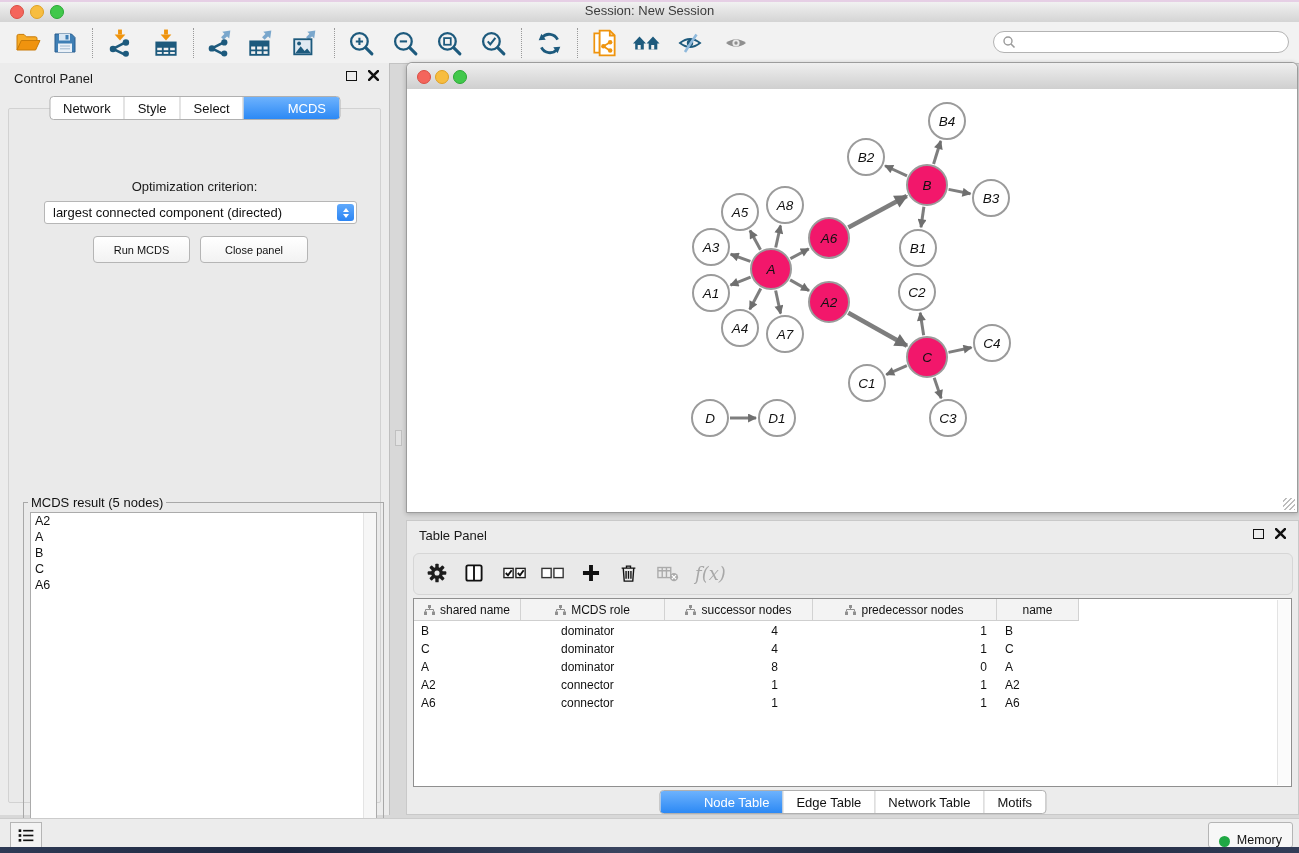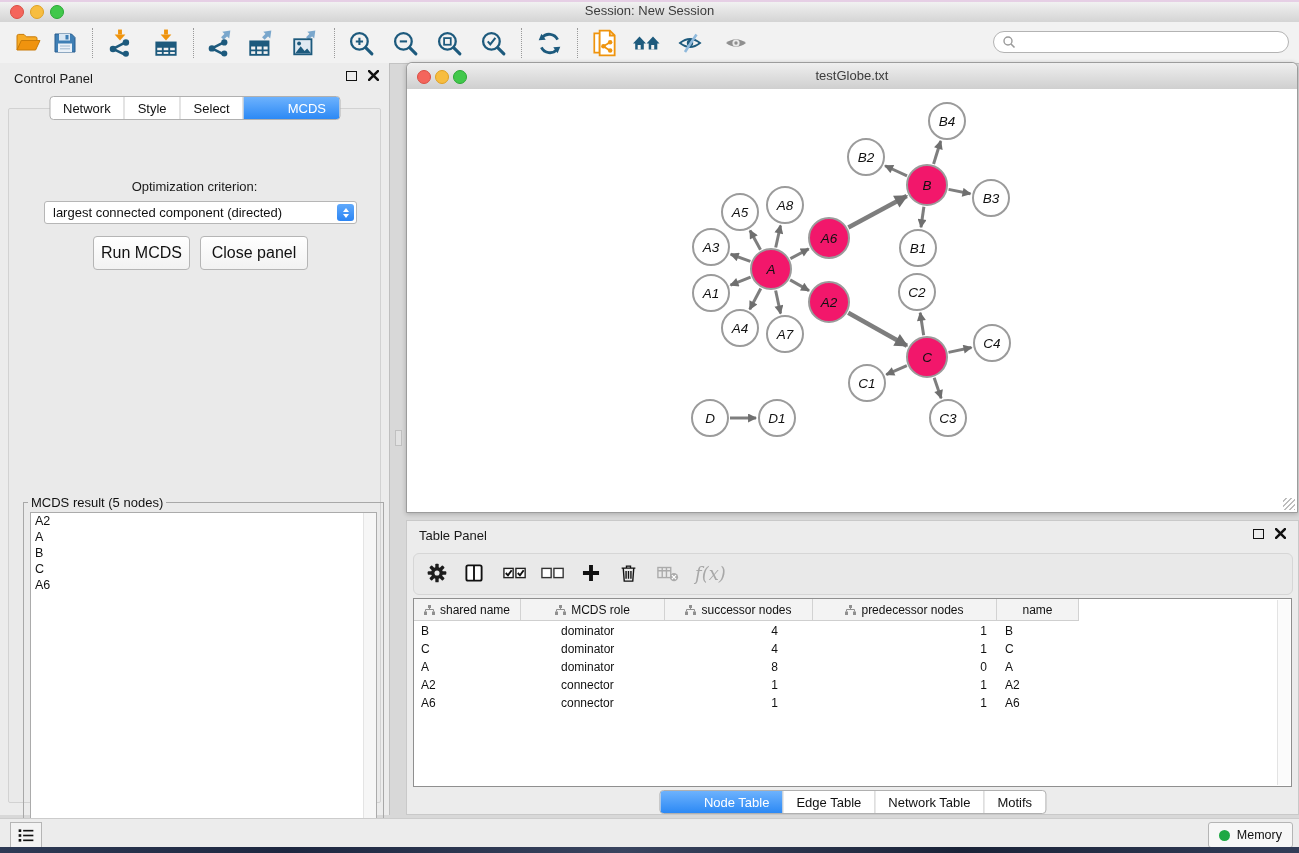--- a/index.html
+++ b/index.html
@@ -307,7 +307,6 @@
       <span class="tl red" style="left:10px;top:7px"></span>
       <span class="tl yellow" style="left:28px;top:7px"></span>
       <span class="tl green" style="left:46px;top:7px"></span>
-      <div class="title">testGlobe.txt</div>
     </div>
     <div id="net-canvas-wrap">
       <svg id="net-svg" width="890" height="423" viewBox="0 0 890 423">

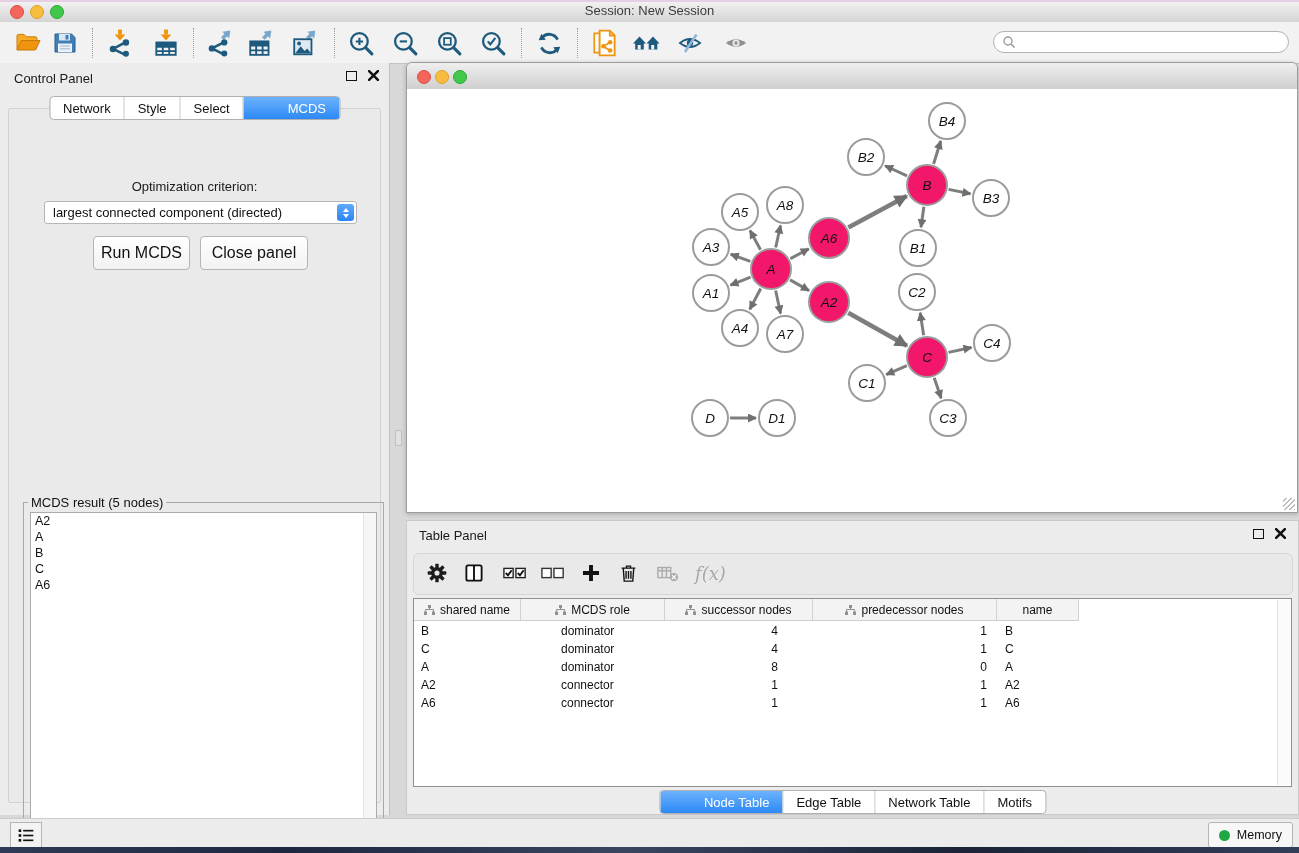--- a/index.html
+++ b/index.html
@@ -38,7 +38,7 @@
   #criterion-stepper{position:absolute;right:2px;top:2px;bottom:2px;width:17px;border-radius:3px;background:linear-gradient(#5fa9fc,#2c85f3);display:flex;flex-direction:column;align-items:center;justify-content:center;gap:2px;}
   .tri-up{width:0;height:0;border-left:3.5px solid transparent;border-right:3.5px solid transparent;border-bottom:4.5px solid #fff;}
   .tri-down{width:0;height:0;border-left:3.5px solid transparent;border-right:3.5px solid transparent;border-top:4.5px solid #fff;}
-  .push-btn{position:absolute;top:127px;height:34px;background:linear-gradient(#ffffff,#f2f2f2);border:1px solid #b5b5b5;border-radius:4px;font-size:16px;color:#111;display:flex;align-items:center;justify-content:center;box-sizing:border-box;}
+  .push-btn{position:absolute;top:127px;height:27px;background:linear-gradient(#ffffff,#f2f2f2);border:1px solid #b5b5b5;border-radius:4px;font-size:11px;color:#111;display:flex;align-items:center;justify-content:center;box-sizing:border-box;}
   #mcds-fieldset{position:absolute;left:14px;top:393px;width:359px;height:341px;border:1px solid #a8a8a8;}
   #mcds-legend{position:absolute;left:4px;top:-8px;background:#eaeaea;padding:0 3px;font-size:13px;color:#111;}
   #mcds-list{position:absolute;left:6px;top:9px;right:6px;bottom:5px;background:#fff;border:1px solid #ababab;overflow:hidden;}

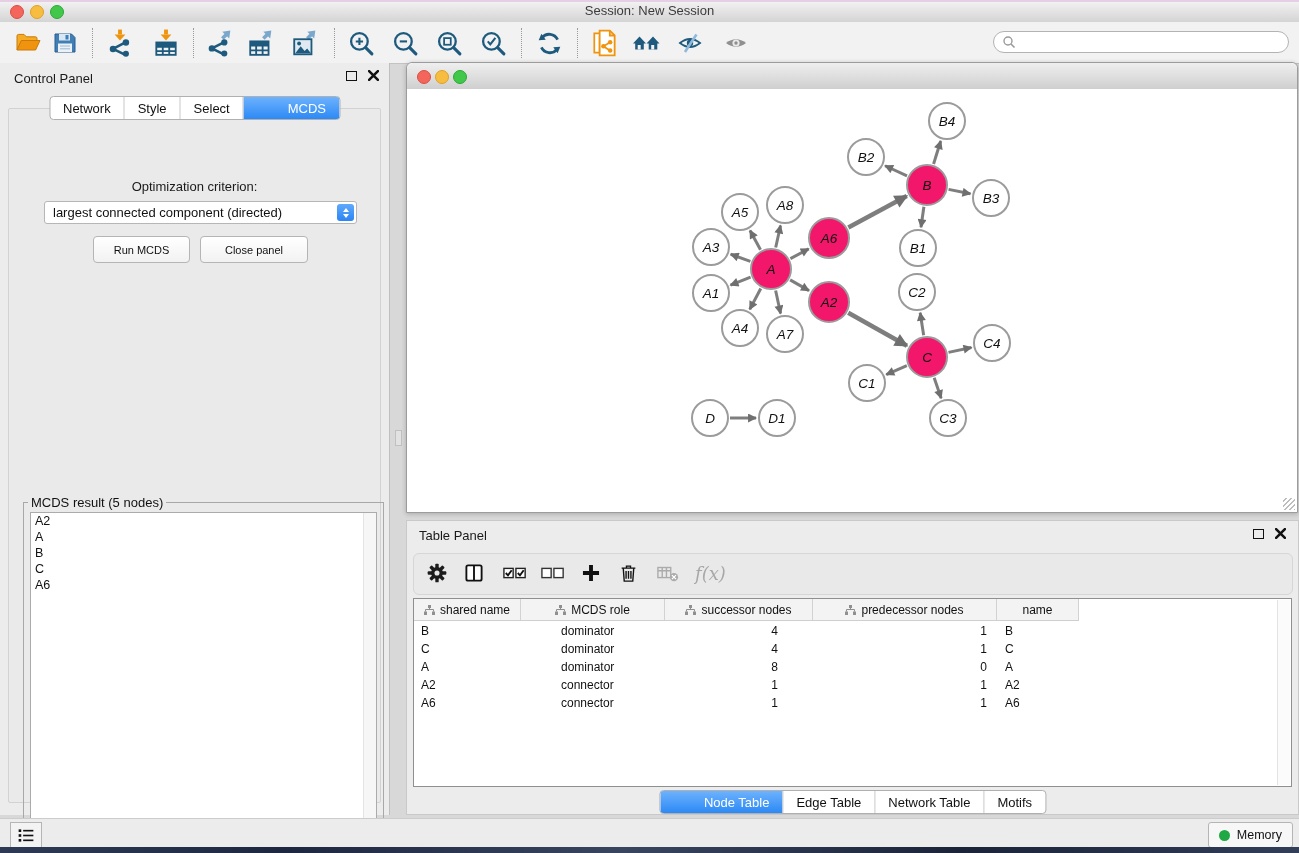--- a/index.html
+++ b/index.html
@@ -71,7 +71,7 @@
   
   #status-bar{position:absolute;left:0;top:818px;width:100%;height:29px;background:#ececec;border-top:1px solid #cccccc;}
   #status-list-btn{position:absolute;left:10px;top:3px;width:30px;height:24px;background:#f3f3f3;border:1px solid #b5b5b5;display:flex;align-items:center;justify-content:center;}
-  #memory-btn{position:absolute;right:6px;top:3px;height:24px;padding:0 10px;background:#f7f7f7;border:1px solid #b5b5b5;border-radius:3px;display:flex;align-items:center;gap:7px;font-size:12.5px;color:#111;}
+  #memory-btn{position:absolute;right:6px;top:3px;height:24px;padding:0 10px;background:#f7f7f7;border:1px solid #b5b5b5;border-radius:3px;display:flex;align-items:flex-end;gap:7px;font-size:12.5px;color:#111;}
   #memory-dot{width:11px;height:11px;border-radius:50%;background:#1fa844;}
   #bottom-strip{position:absolute;left:0;top:847px;width:100%;height:6px;
     background:linear-gradient(90deg,#2e3a55,#1d2740 22%,#39445f 48%,#1a2338 74%,#323d58);}

